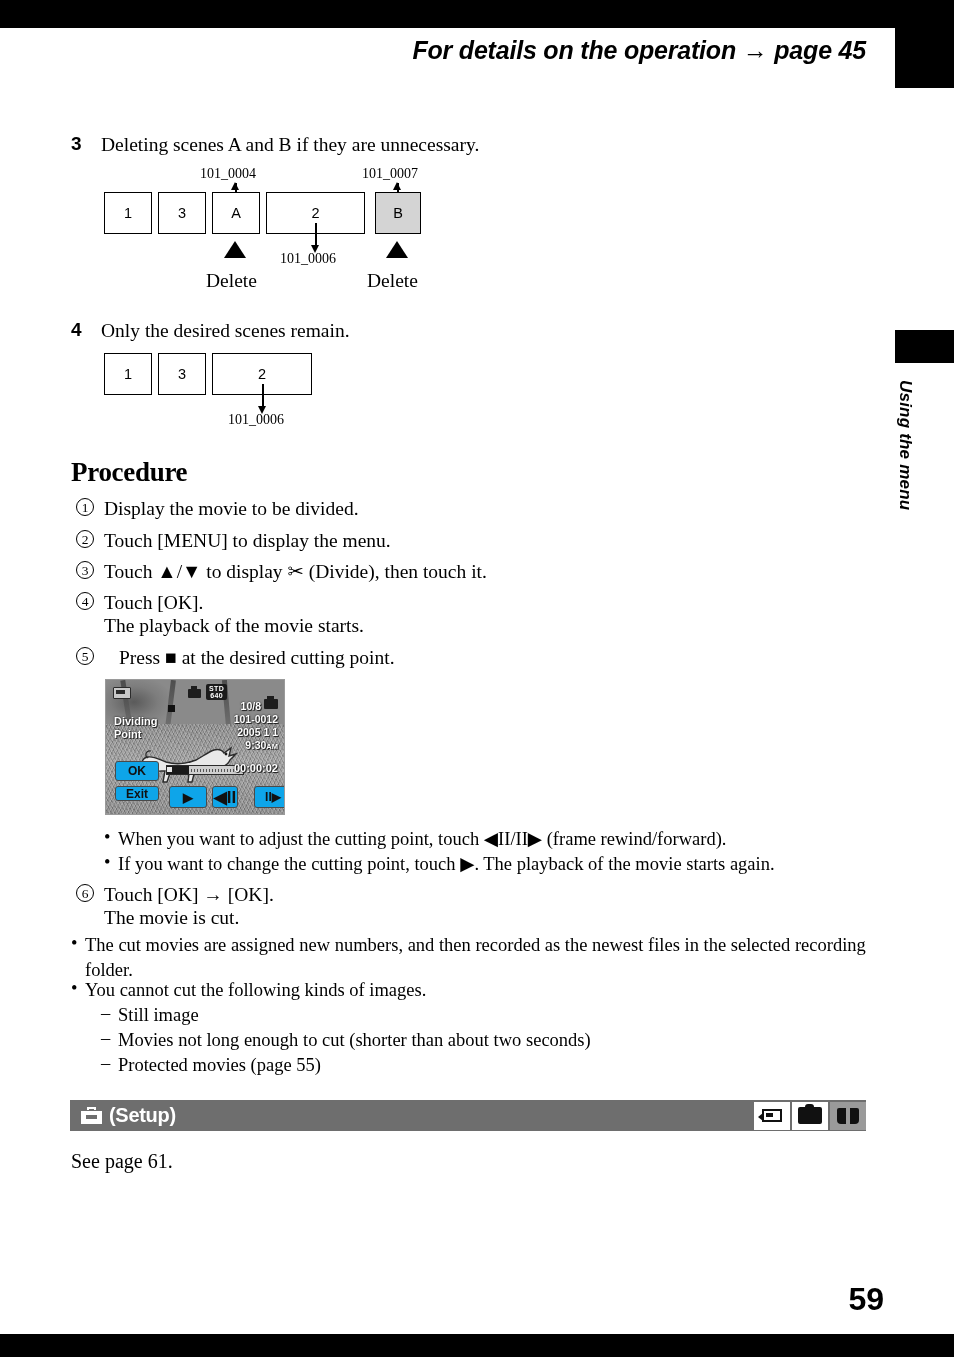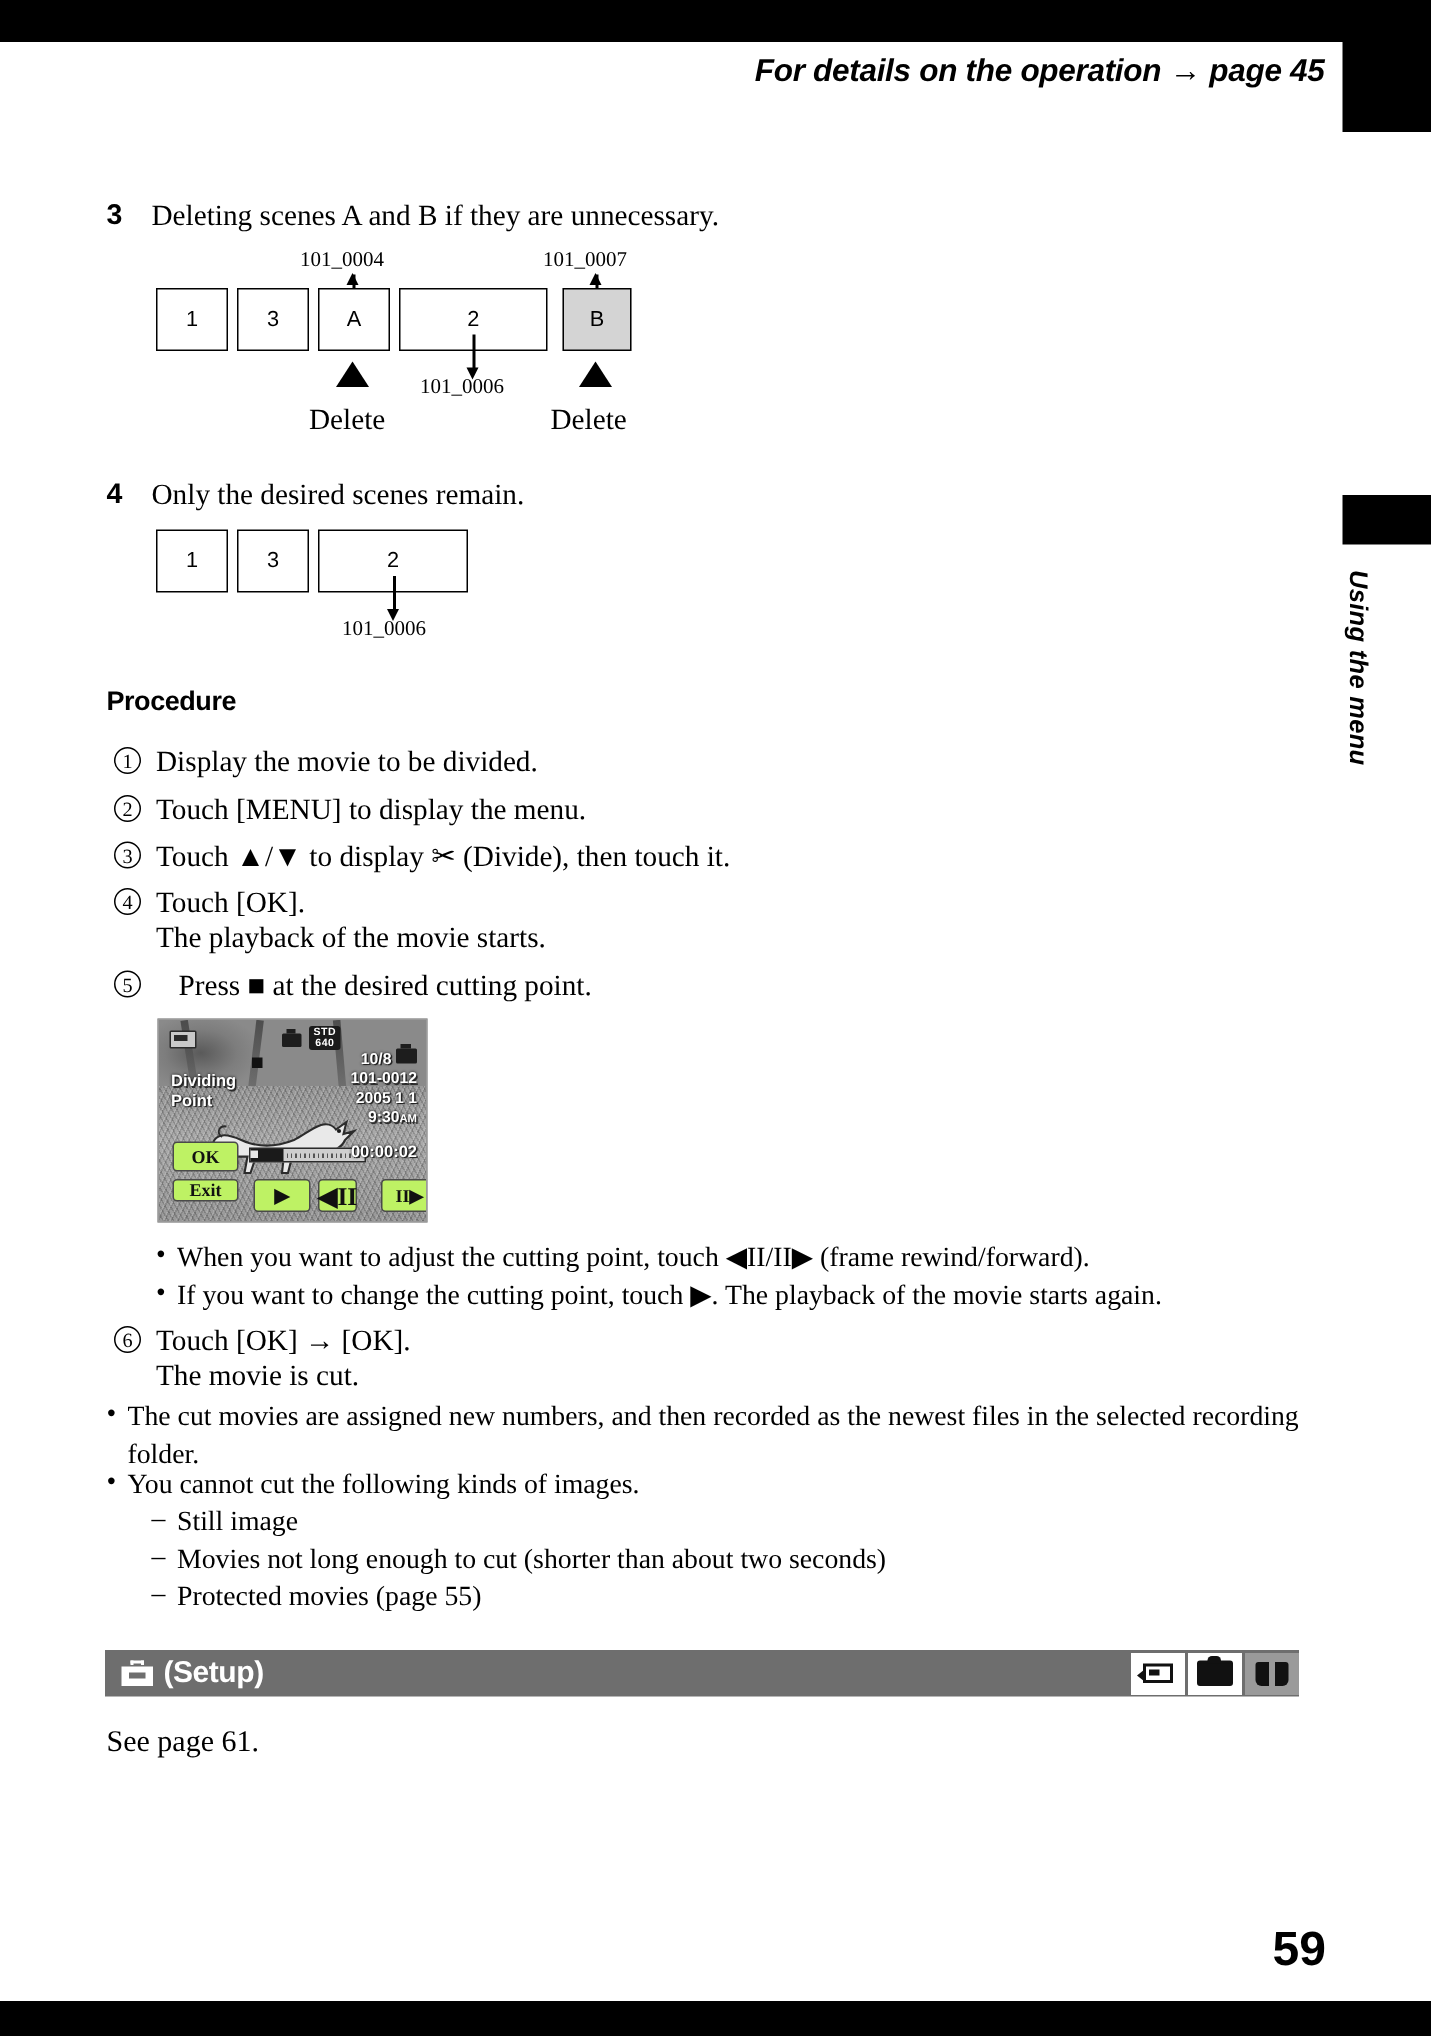--- a/index.html
+++ b/index.html
@@ -55,11 +55,11 @@
 
   .running-head {
     position: absolute;
-    right: 71px; top: 36px;
+    right: 88px; top: 36px;
     font-family: "Liberation Sans", sans-serif;
     font-weight: bold;
     font-style: italic;
-    font-size: 21px;
+    font-size: 25px;
     letter-spacing: -0.2px;
     white-space: nowrap;
   }

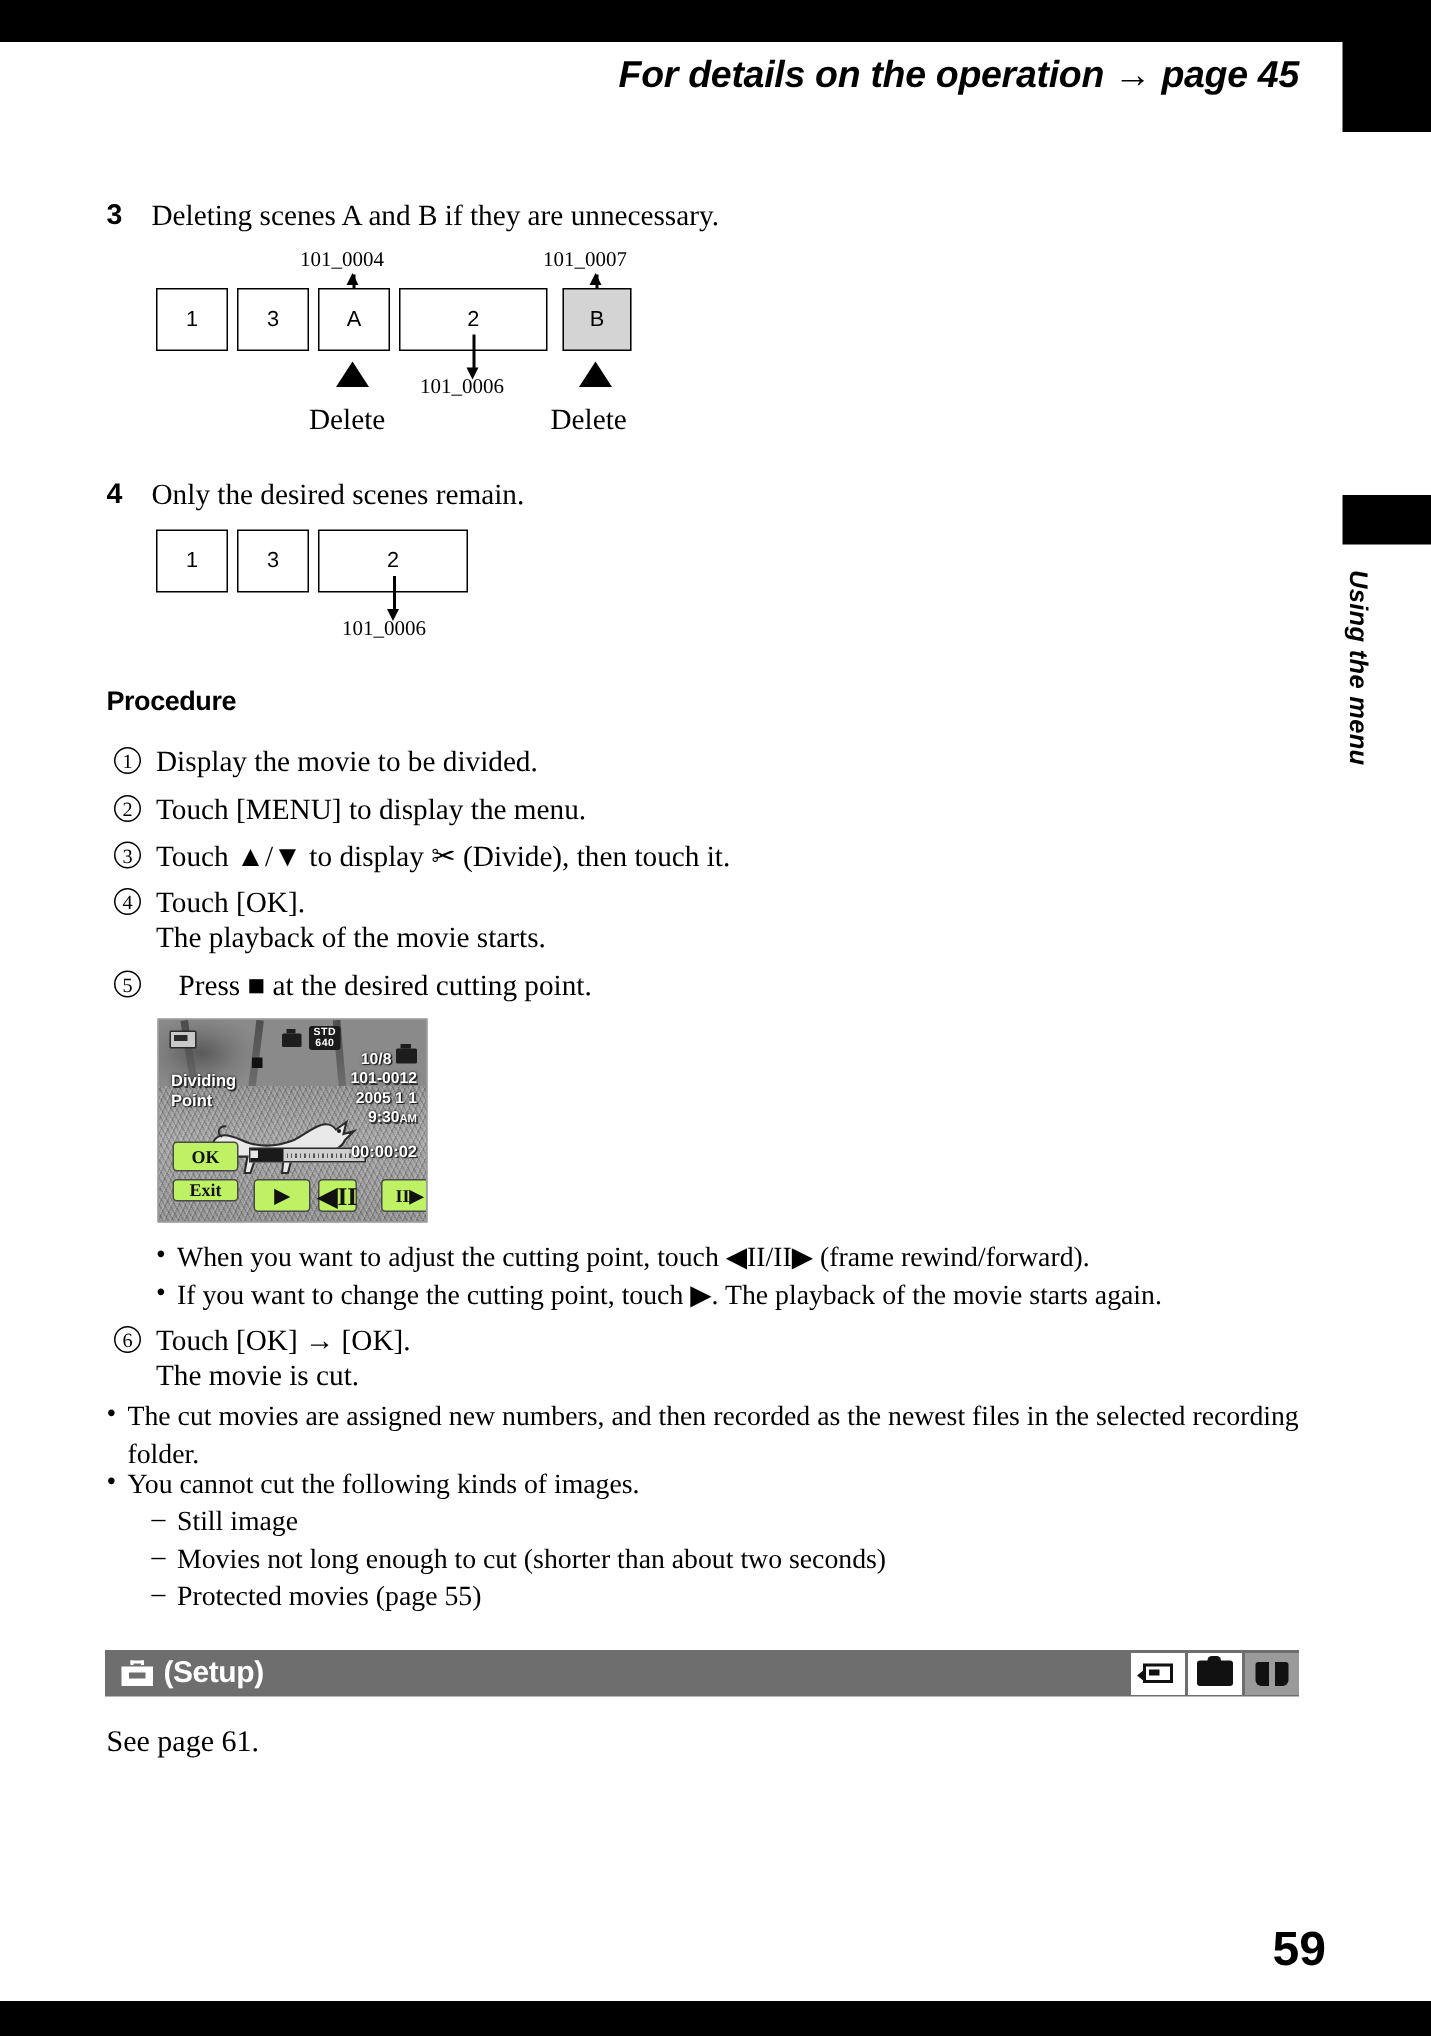--- a/index.html
+++ b/index.html
@@ -130,9 +130,9 @@
   
   .section-head {
     position: absolute;
-    font-family: Liberation Sans, sans-serif;
-    font-weight: bold;
-    font-size: 18px;
+    font-family: Liberation Serif, serif;
+    font-weight: bold;
+    font-size: 27px;
     letter-spacing: -0.3px;
   }
 

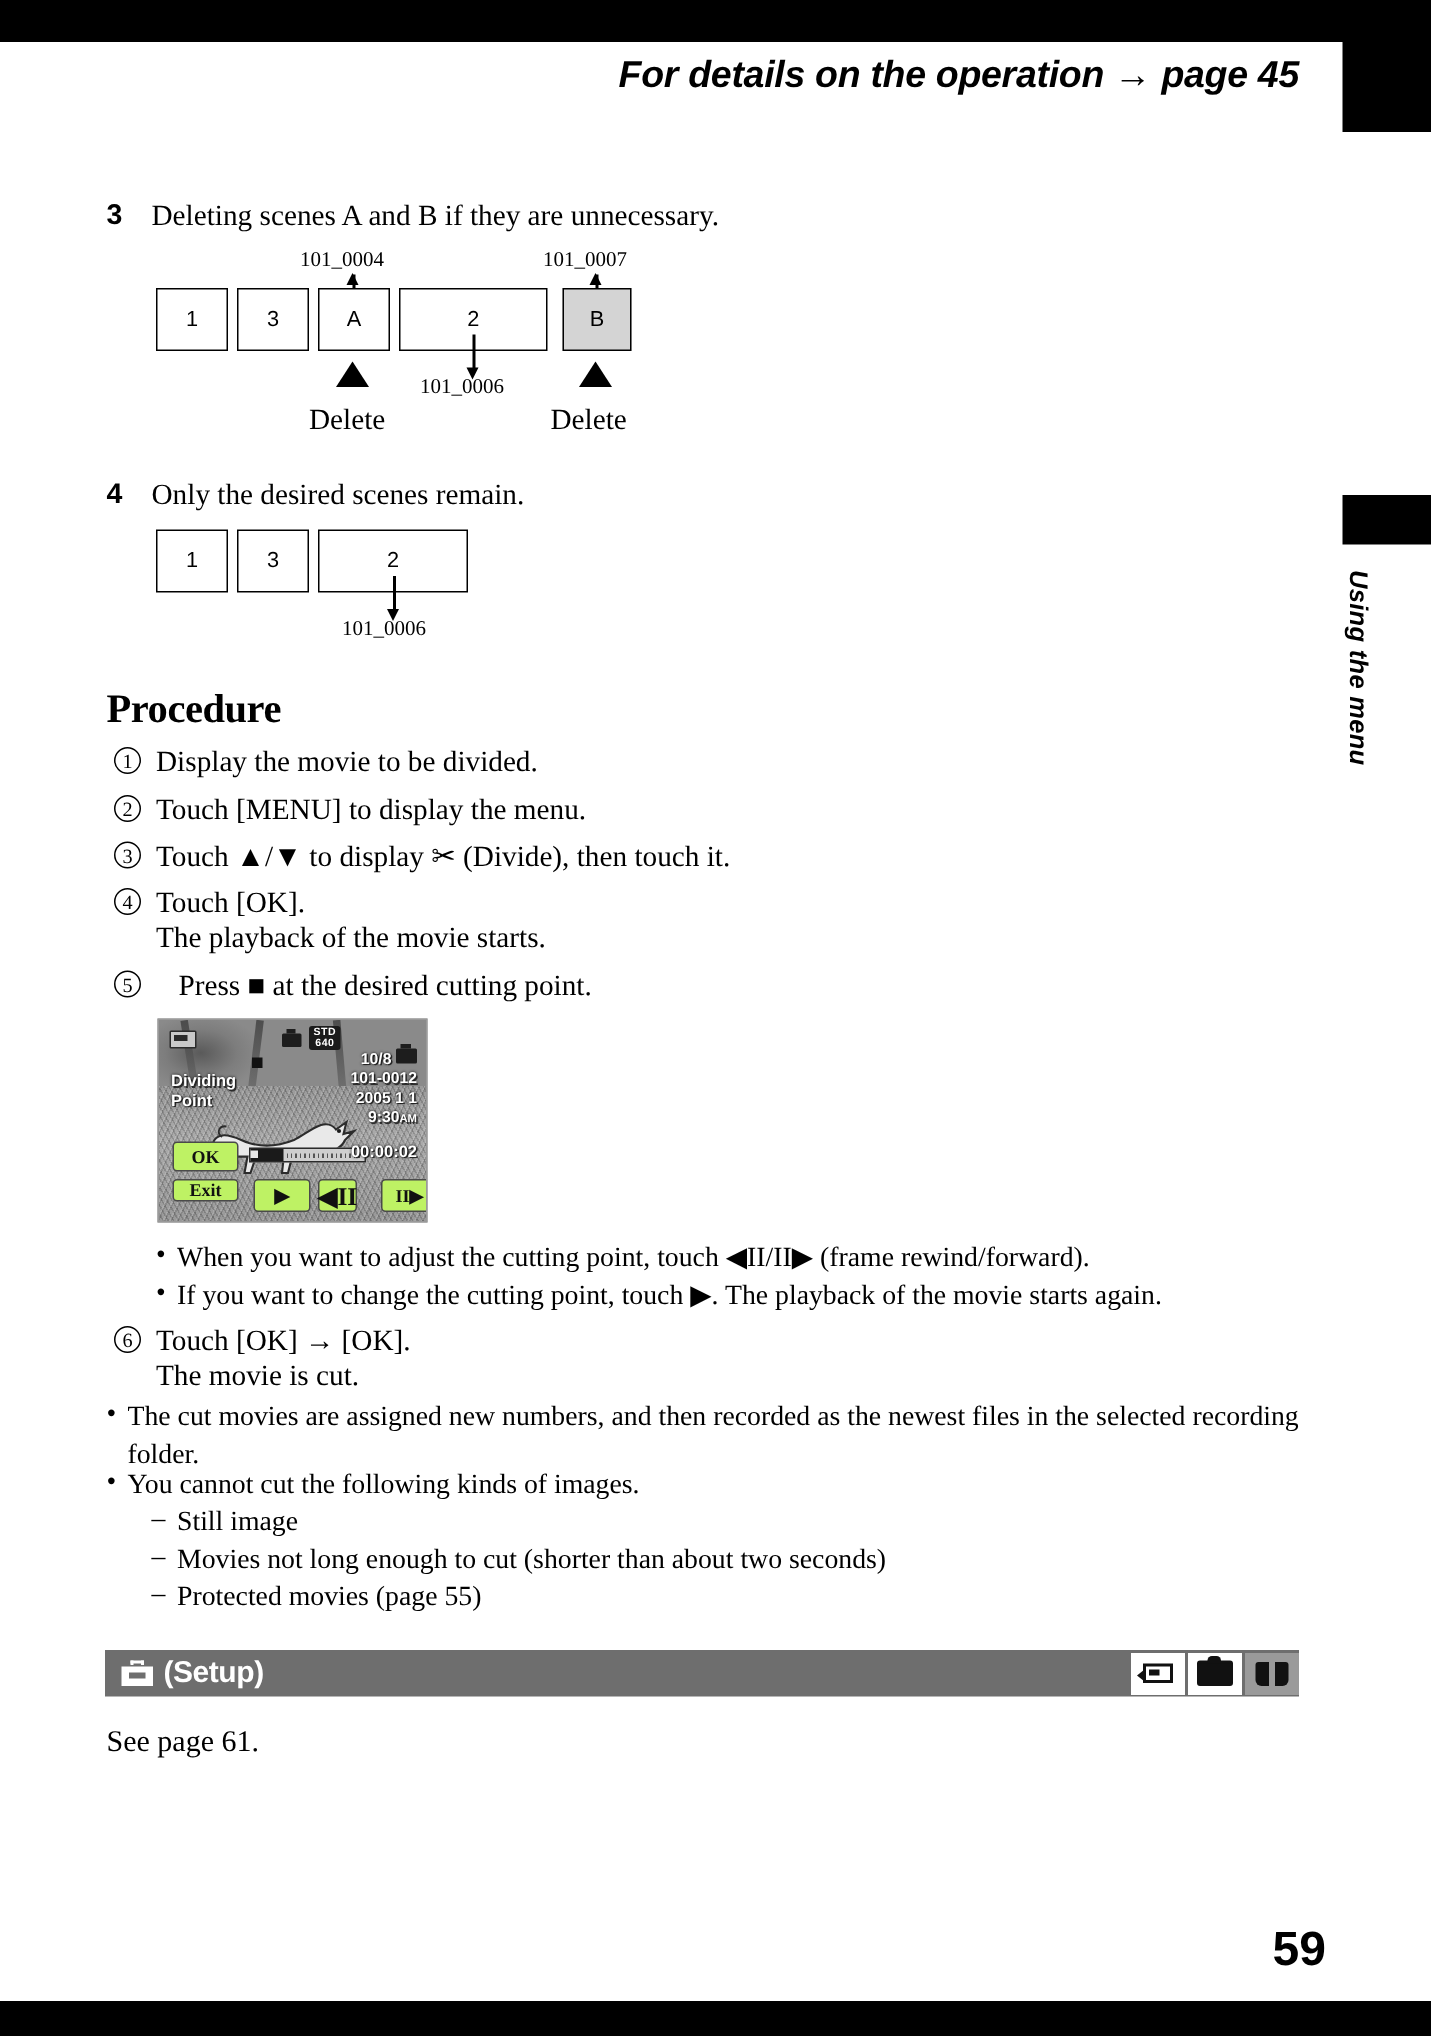--- a/index.html
+++ b/index.html
@@ -242,14 +242,13 @@
   }
   .lcd-btn {
     position: absolute;
-    background: #bef264;
+    background: #0ea5e9;
     border: 1.4px solid #4a4a4a;
     border-radius: 3px;
     color: #111;
     font-weight: bold;
     display: flex; align-items: center; justify-content: center;
     box-sizing: border-box;
-    font-family: Liberation Serif, serif;
   }
   .lcd-btn-ok   { left: 9px;  top: 81px;  width: 44px; height: 20px; font-size: 12px; }
   .lcd-btn-exit { left: 9px;  top: 106px; width: 44px; height: 15px; font-size: 12px; }

